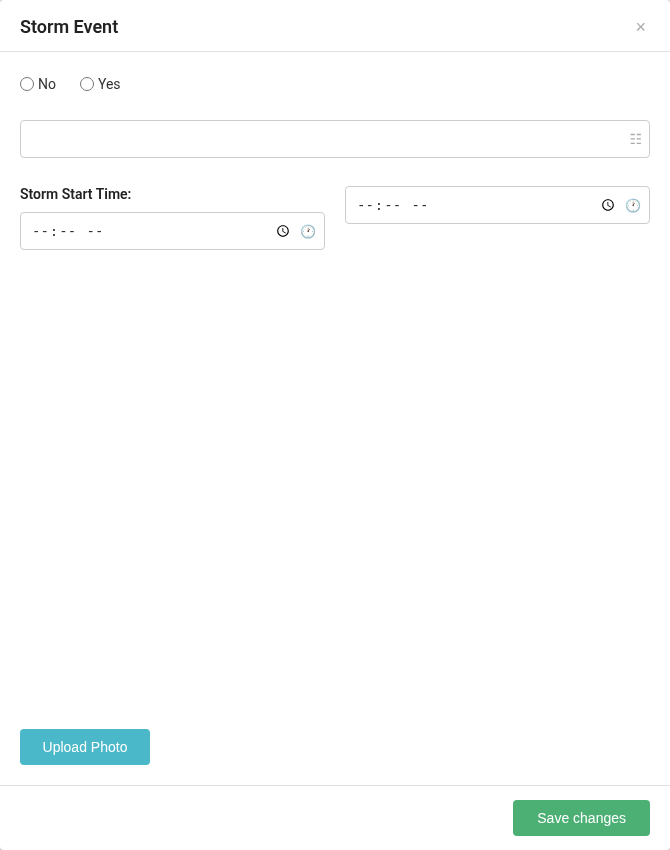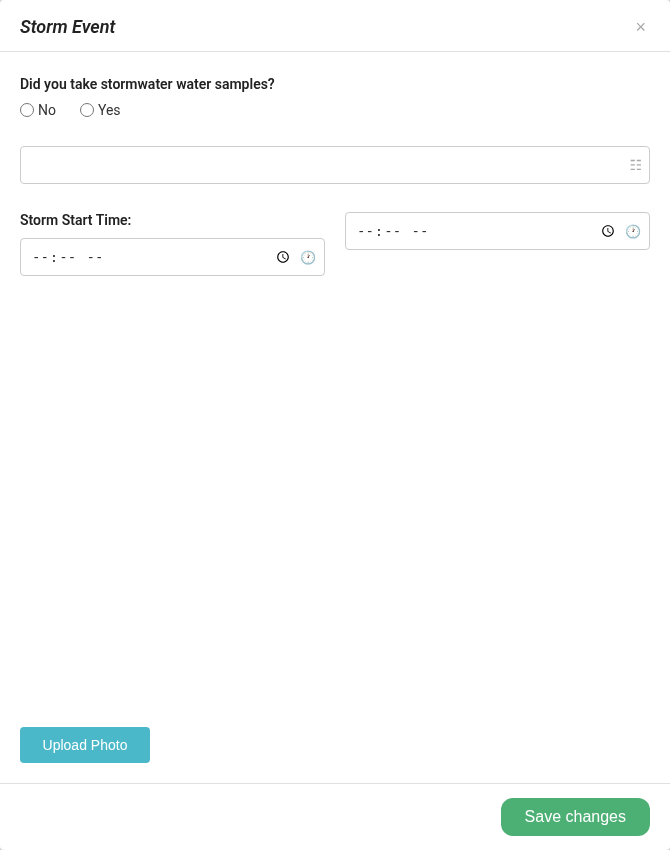--- a/index.html
+++ b/index.html
@@ -40,7 +40,6 @@
       font-size: 18px;
       font-weight: 600;
       color: #222;
-      font-style: italic;
     }
 
     .close-btn {

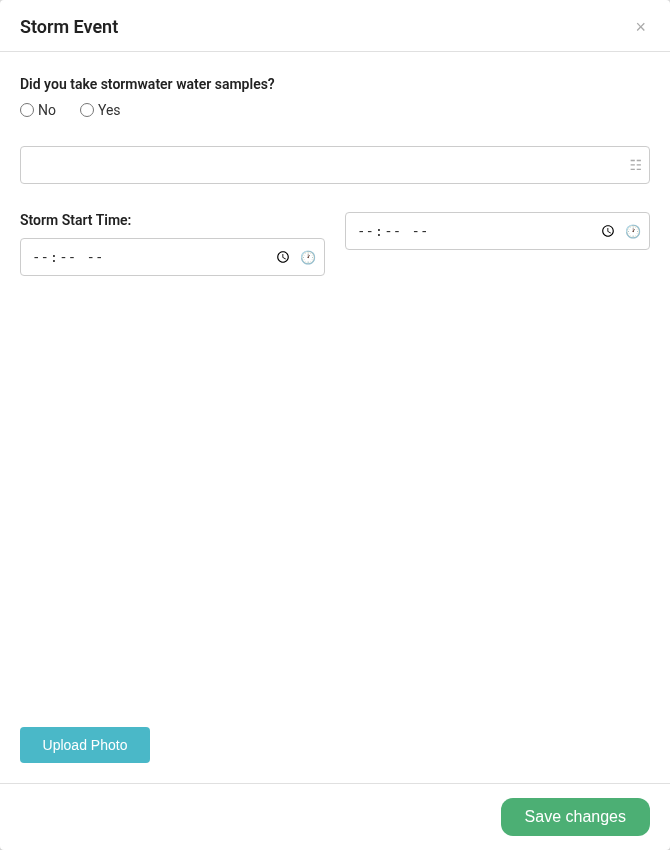--- a/index.html
+++ b/index.html
@@ -203,7 +203,6 @@
   <div class="modal-body">
 
     <div class="form-group">
-      <span class="form-label">Did you take stormwater water samples?</span>
       <div class="radio-group">
         <label class="radio-label">
           <input type="radio" name="samples" value="no" style="">

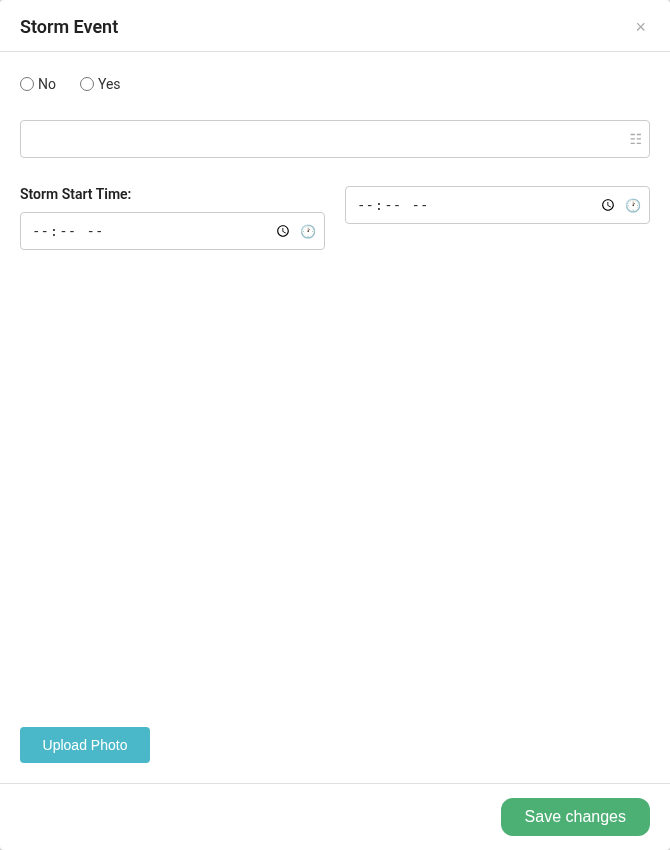--- a/index.html
+++ b/index.html
@@ -177,9 +177,9 @@
       background: #4caf74;
       color: #fff;
       border: none;
-      border-radius: 12px;
+      border-radius: 4px;
       padding: 10px 24px;
-      font-size: 16px;
+      font-size: 14px;
       font-weight: 500;
       cursor: pointer;
       min-width: 130px;

